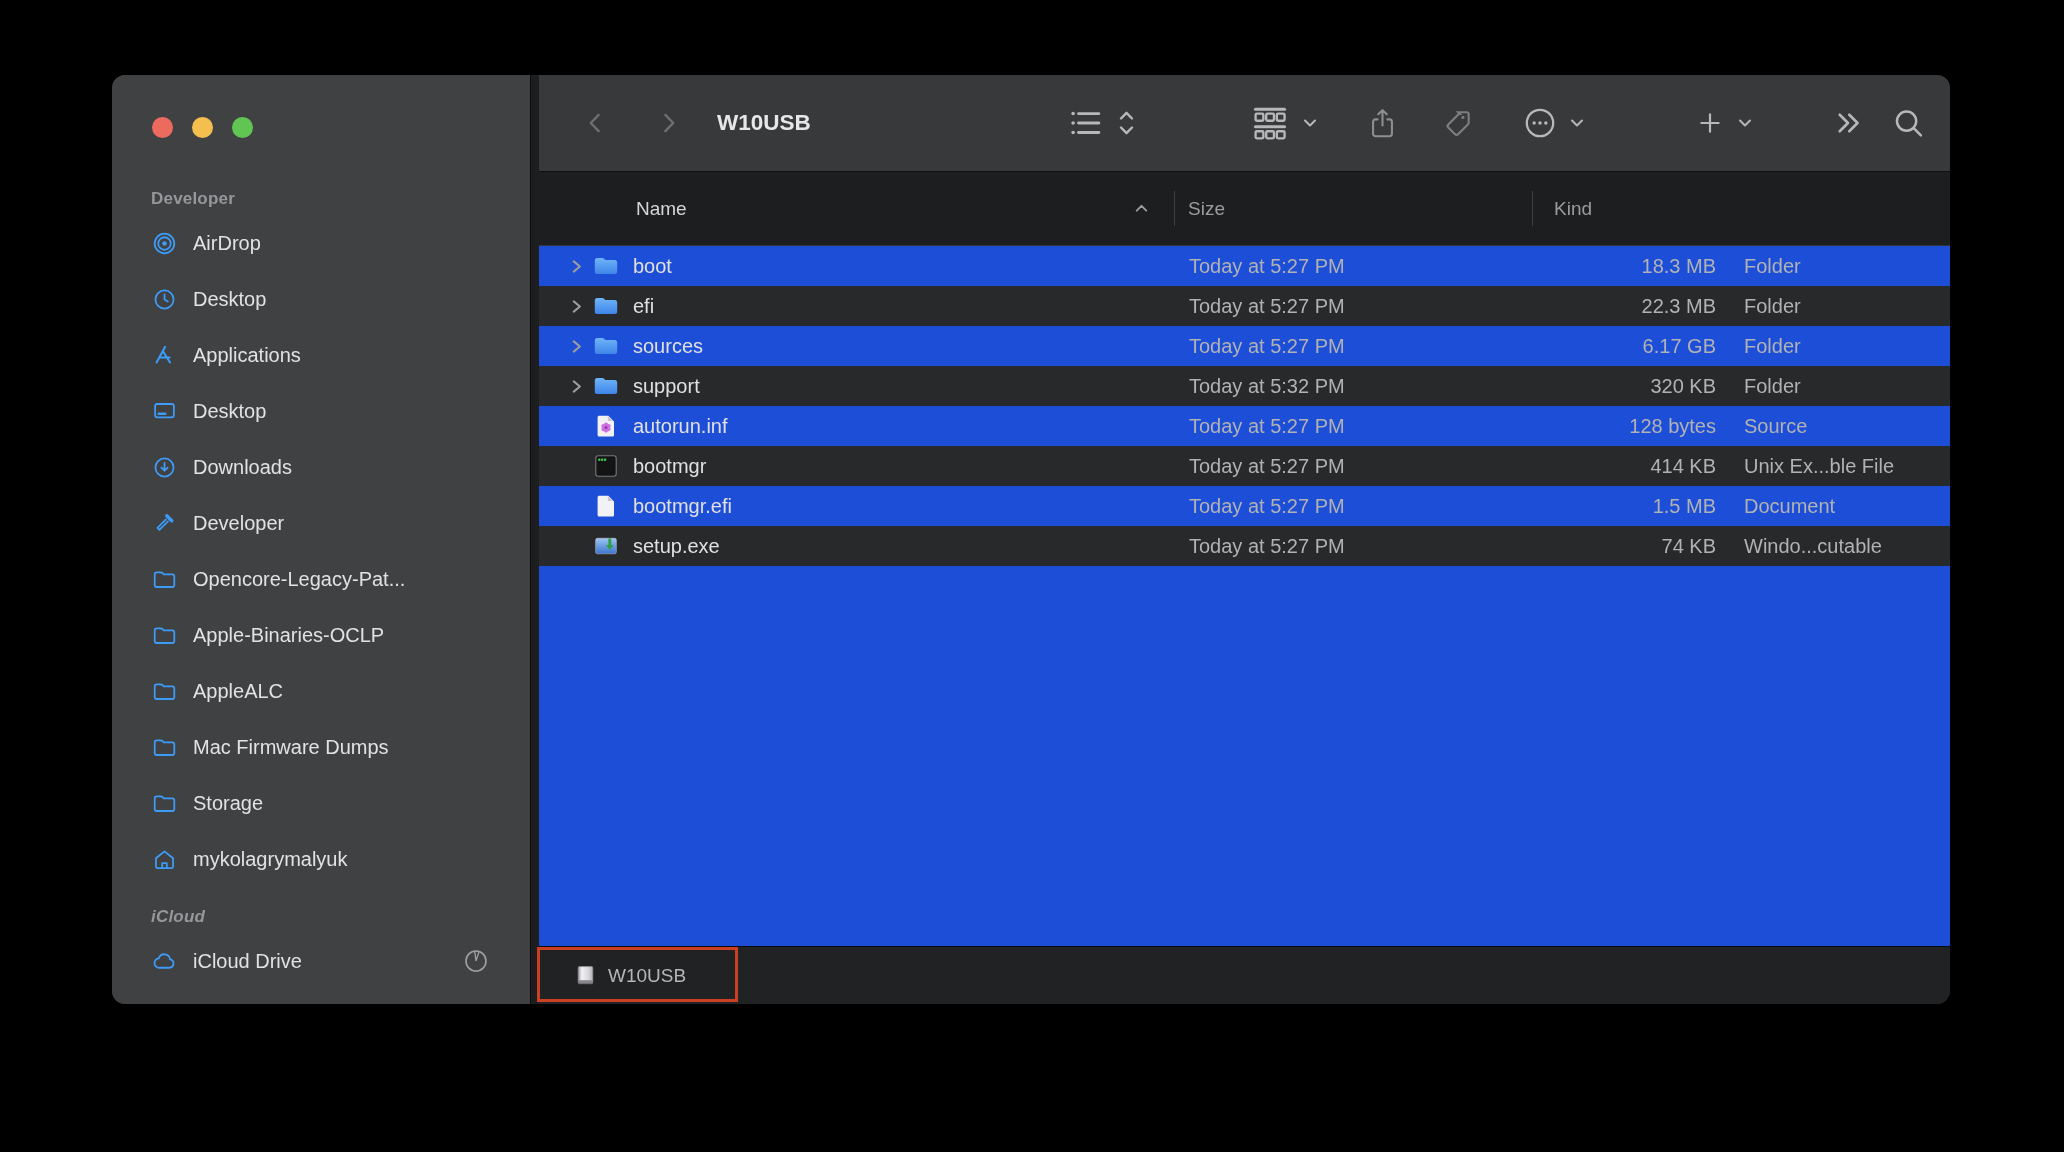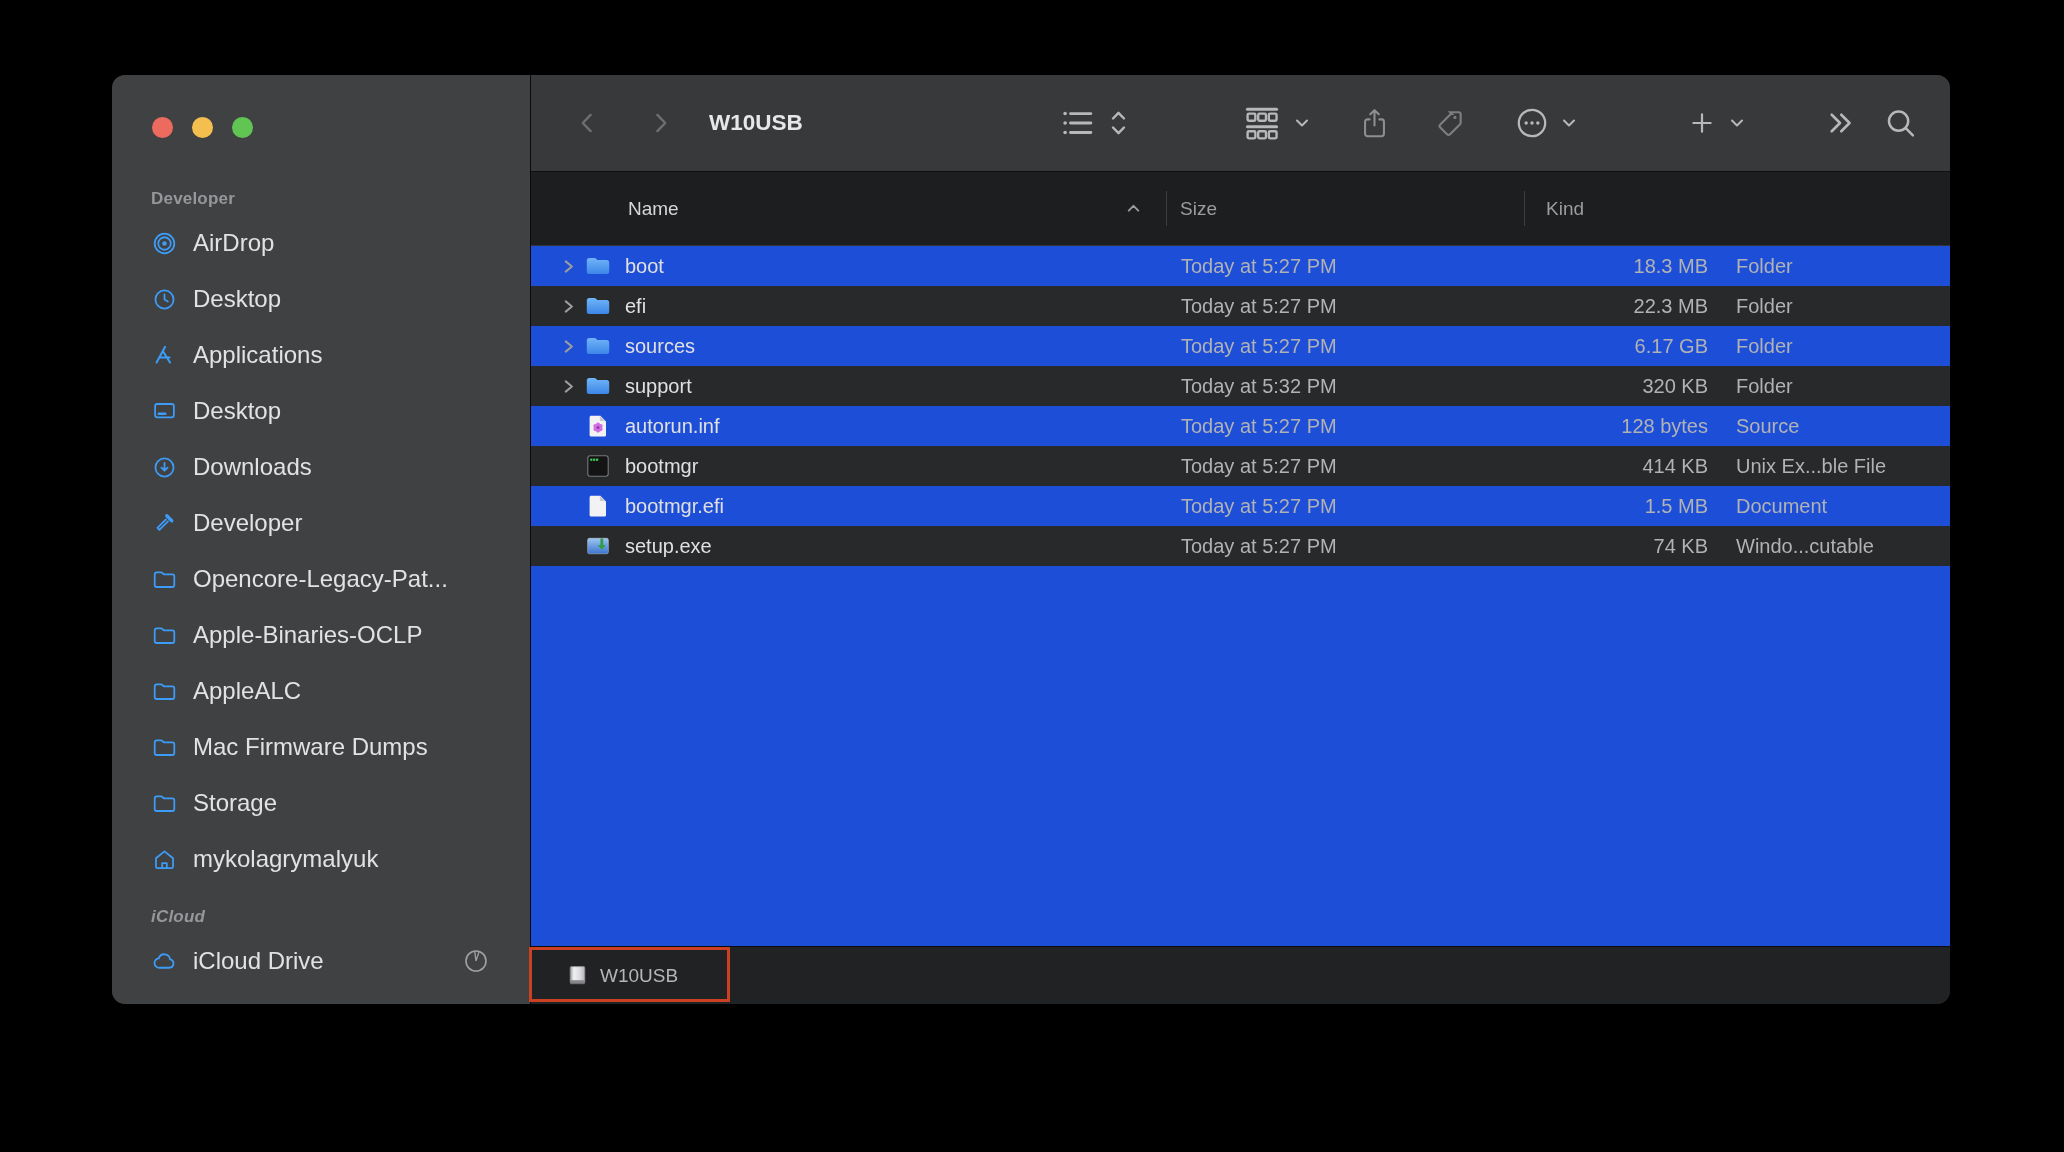--- a/index.html
+++ b/index.html
@@ -29,7 +29,7 @@
   .sync { margin-left:auto; margin-right:40px; width:28px; height:28px; color:#a0a1a3; }
 
   
-  .main { flex:1; display:flex; flex-direction:column; min-width:0; }
+  .main { flex:1; display:flex; flex-direction:column; min-width:0;margin-left:8px; }
 
   .toolbar { position:relative; height:97px; flex-shrink:0; background:#38393b;
     border-bottom:1px solid #101011; color:#b7b8ba; }

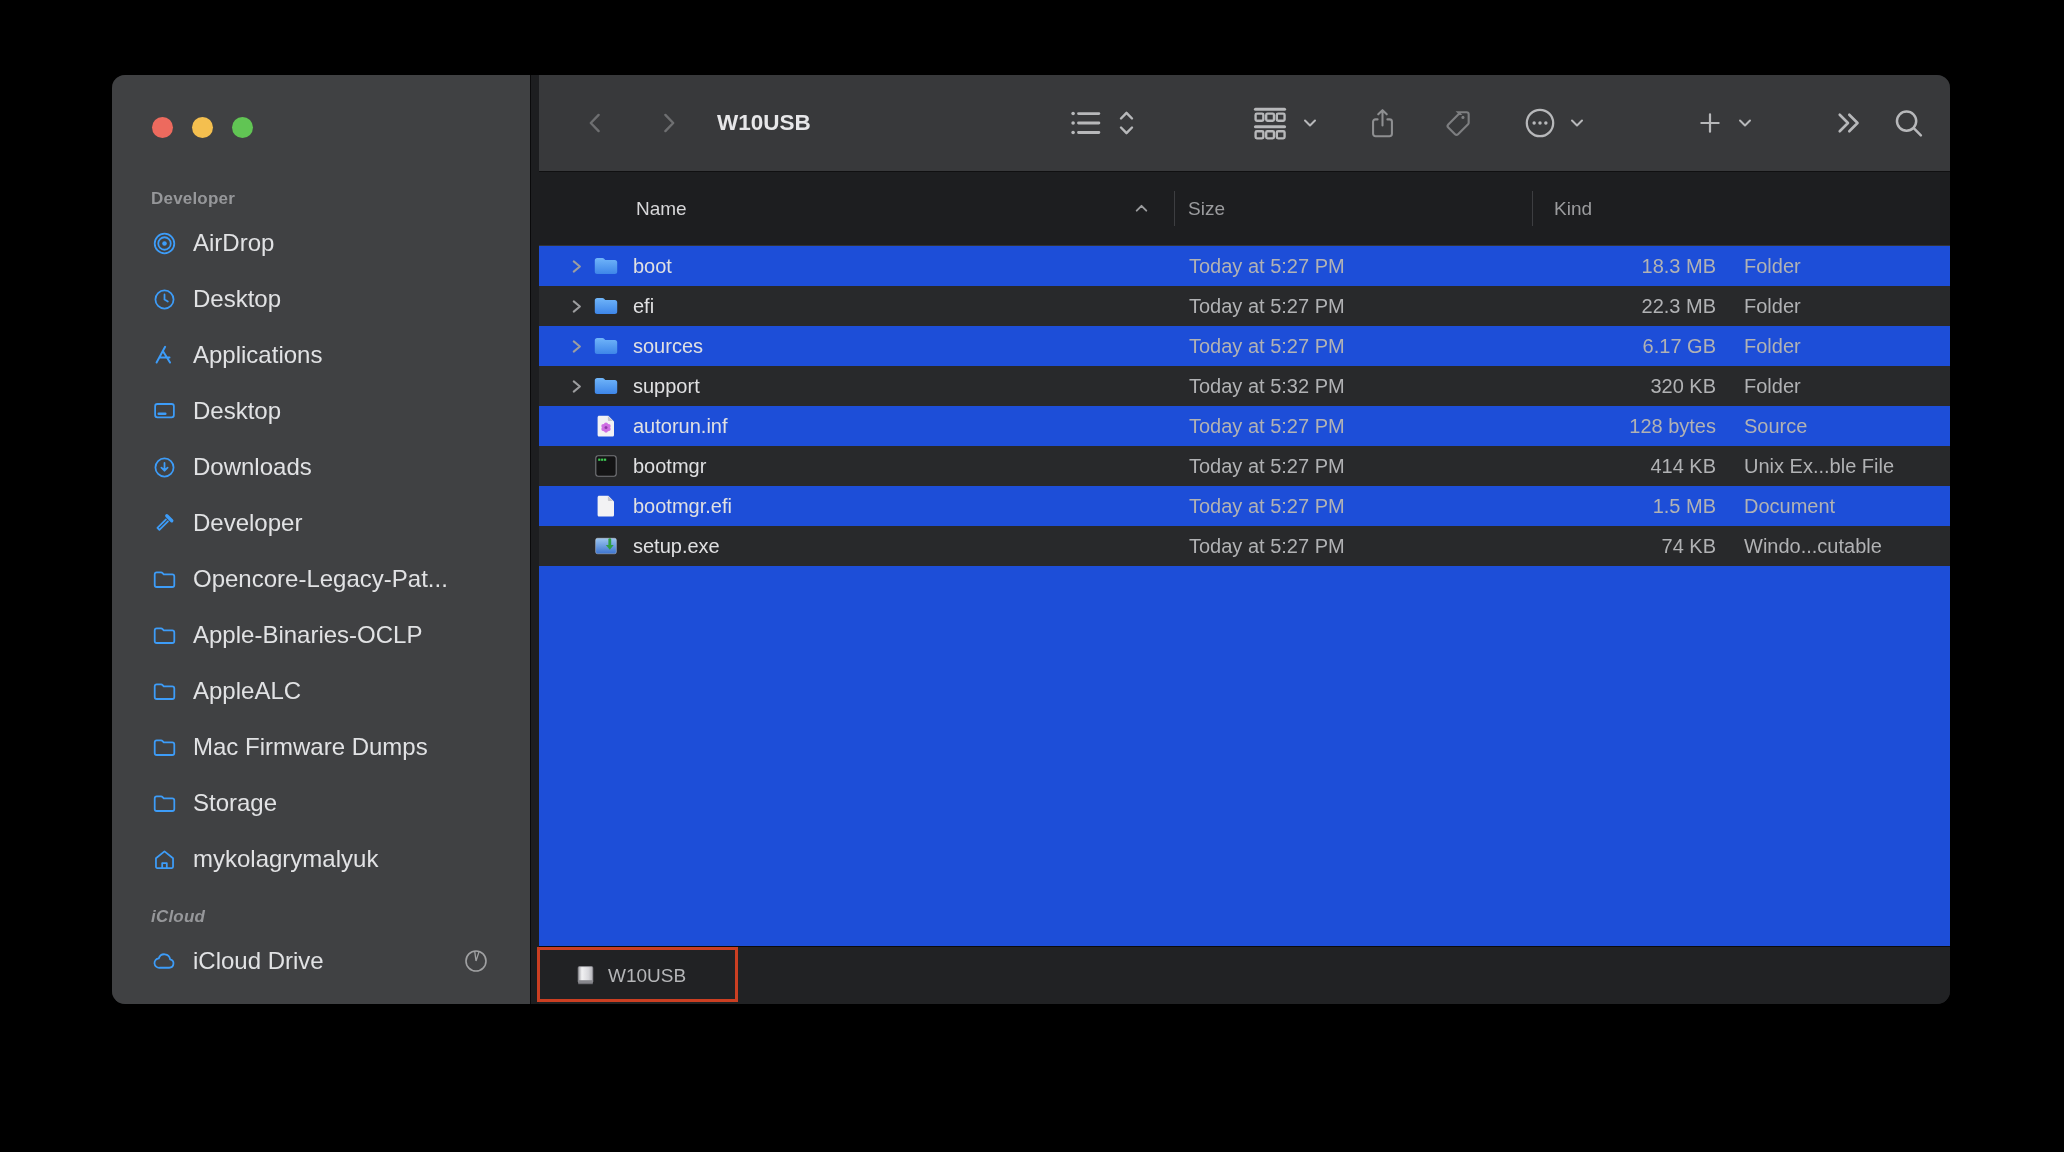--- a/index.html
+++ b/index.html
@@ -25,7 +25,7 @@
   .sicon { width:26px; height:26px; display:flex; align-items:center; justify-content:center;
     color:#3d9cf8; flex-shrink:0; }
   .sicon svg { width:25px; height:25px; }
-  .slabel { margin-left:16px; font-size:24px; color:#e1e2e4; white-space:nowrap; }
+  .slabel { margin-left:16px; font-size:20px; color:#e1e2e4; white-space:nowrap; }
   .sync { margin-left:auto; margin-right:40px; width:28px; height:28px; color:#a0a1a3; }
 
   

